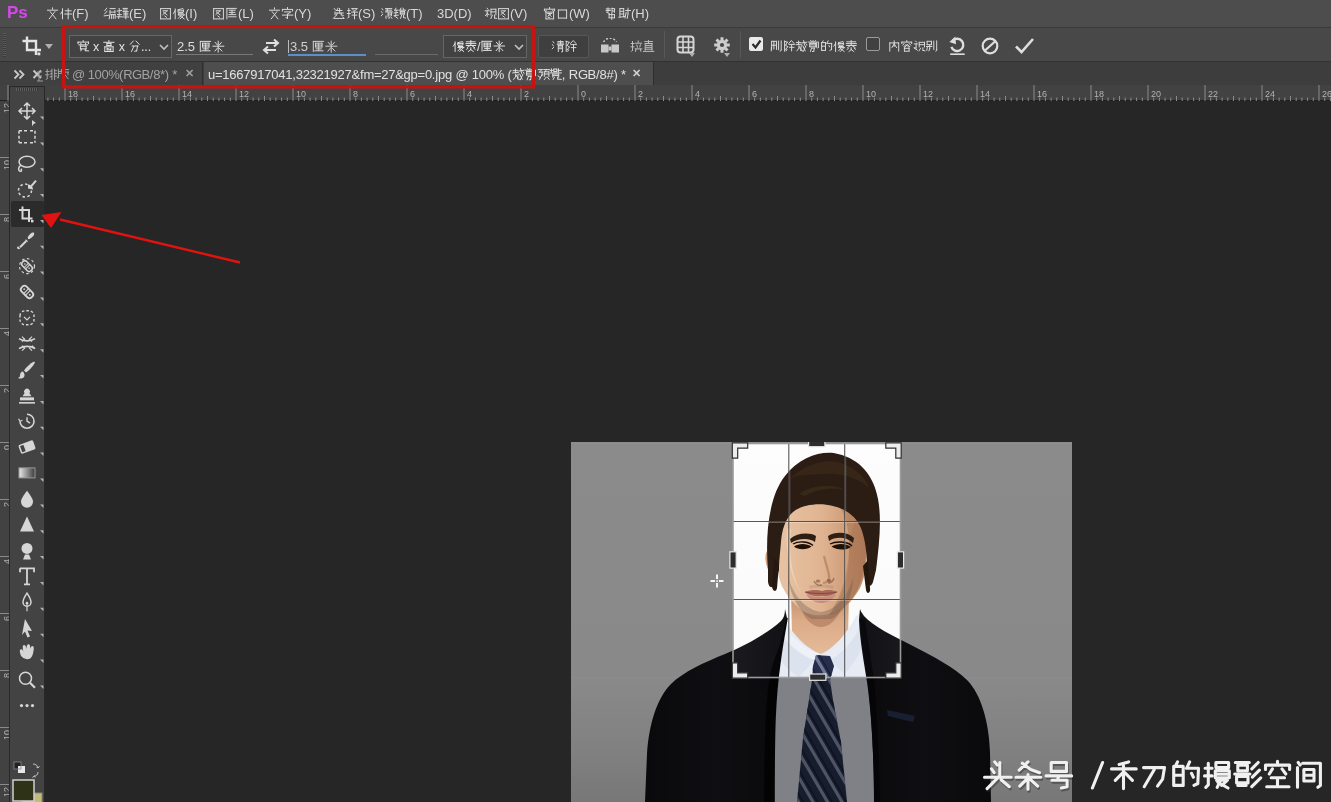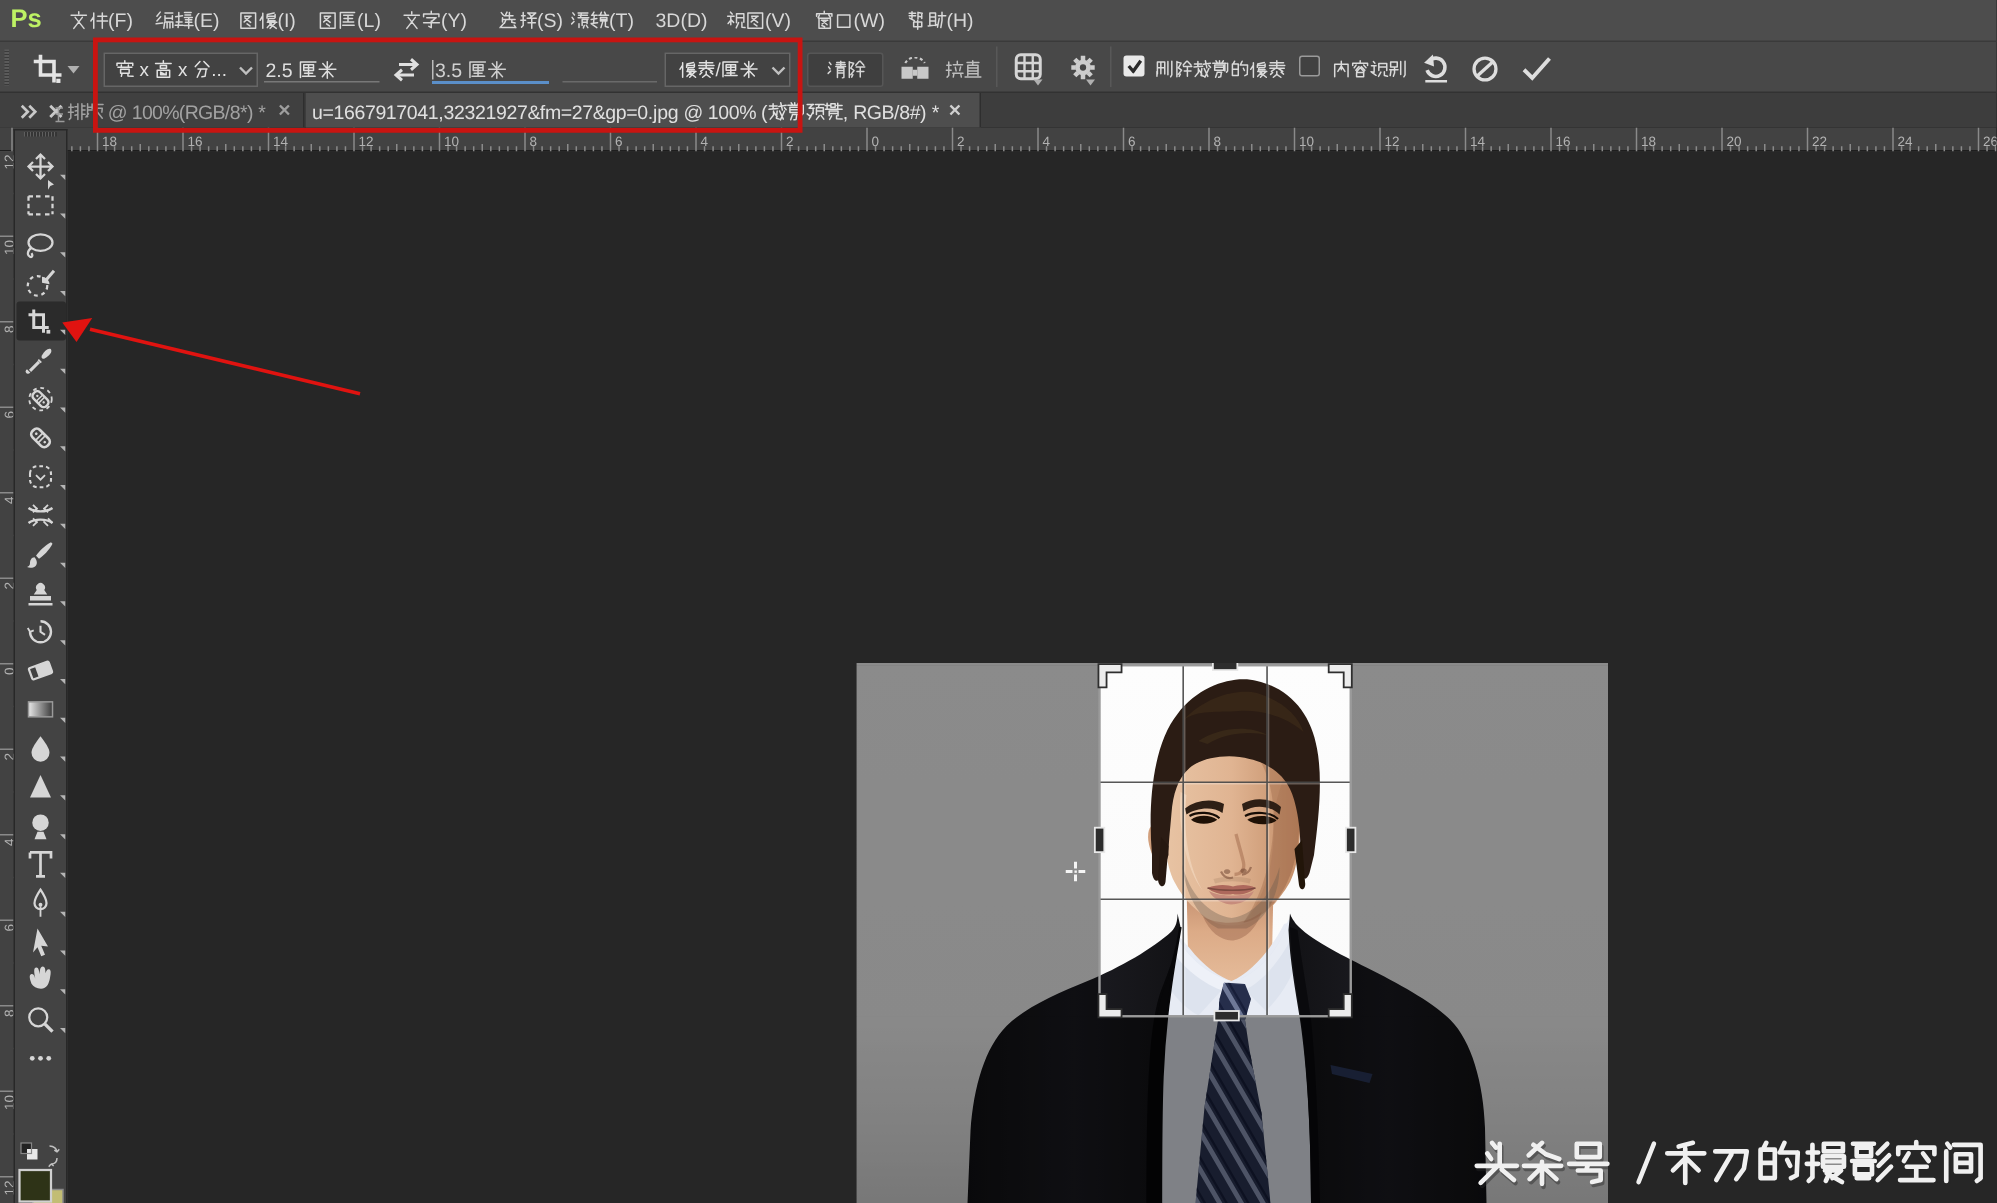--- a/index.html
+++ b/index.html
@@ -9,7 +9,7 @@
 <div id="app">
 
 <div class="abs" style="left:0;top:0;width:1331px;height:28px;background:#4d4d4d;border-bottom:1px solid #3a3a3a"></div>
-<div class="abs" style="left:7px;top:3px;color:#bef264;font-weight:bold;font-size:17px;letter-spacing:0px">Ps</div>
+<div class="abs" style="left:7px;top:3px;color:#d946ef;font-weight:bold;font-size:17px;letter-spacing:0px">Ps</div>
 <div style="position:absolute;left:46px;top:7px;line-height:0"><svg width="43" height="16" style="overflow:visible" font-family="Liberation Sans, sans-serif">
         <path d="M6.5 0.8L6.5 2.2M1.4 3.2L11.6 3.2M8.9 4.6L3.2 11.9M4.1 4.6L10.0 11.9" stroke="#d8d8d8" stroke-width="1.00" fill="none" stroke-linecap="round"></path>
         <path d="M16.5 4.1L14.6 7.0M16.5 1.6L16.5 11.9M19.2 3.8L25.2 3.8M18.7 7.0L25.7 7.0M22.2 1.6L22.2 11.9" stroke="#d8d8d8" stroke-width="1.00" fill="none" stroke-linecap="round"></path>

